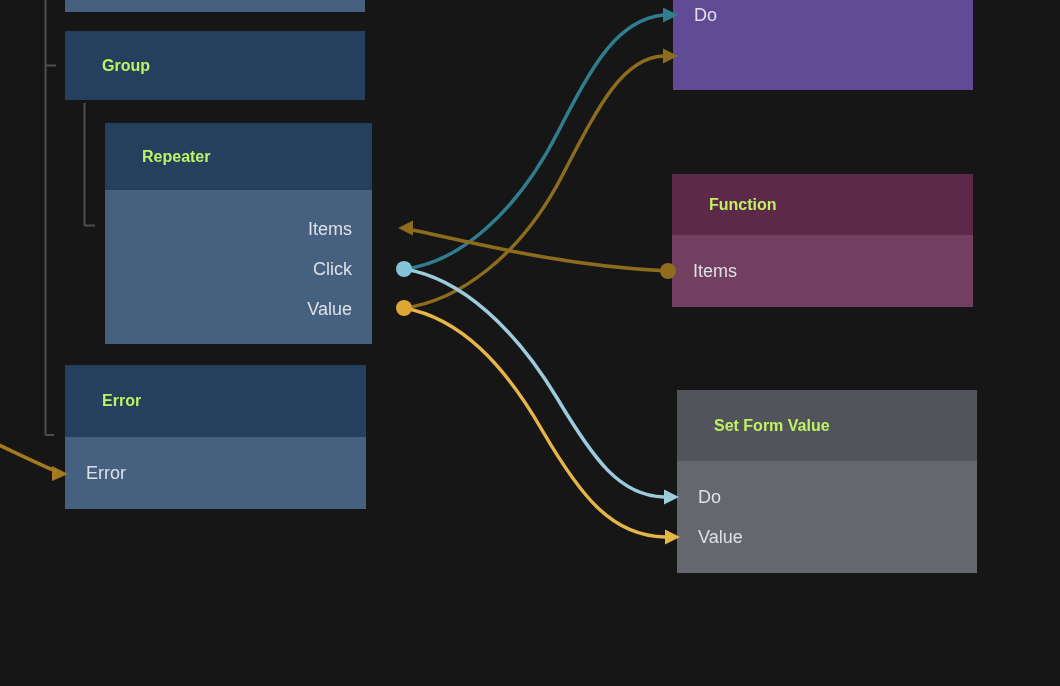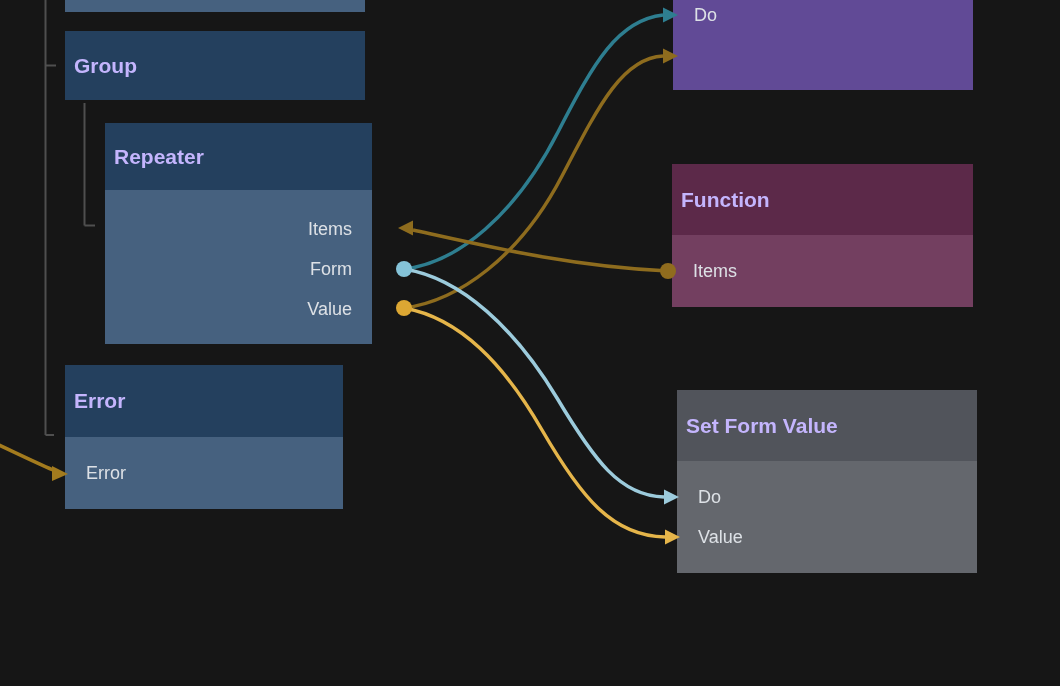--- a/index.html
+++ b/index.html
@@ -10,7 +10,7 @@
     -webkit-font-smoothing:antialiased;
   }
   .node{position:absolute;z-index:1;}
-  .hdr{display:flex;align-items:center;padding:0 9px;font-size:21px;font-weight:600;color:#c4b5fd;position:relative;}
+  .hdr{display:flex;align-items:center;padding:0 37px;font-size:16px;font-weight:600;color:#bef264;position:relative;}
   .rows{box-sizing:border-box;}
   .row{display:flex;align-items:center;height:40px;font-size:18px;font-weight:400;color:#dde1e6;padding:0 21px;}
   .row.right{justify-content:flex-end;padding:0 20px;}

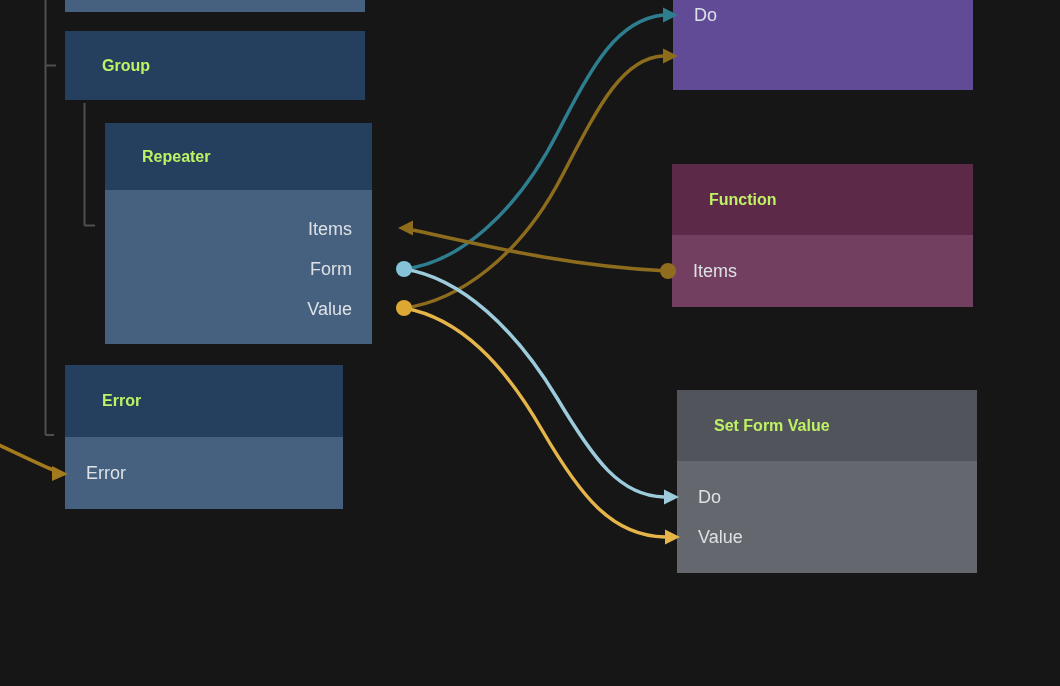--- a/index.html
+++ b/index.html
@@ -26,7 +26,7 @@
   .n-error .rows{height:72px;background:#46617f;padding-top:16px;}
   .n-picker{left:673px;top:-5px;width:300px;height:95px;background:#614a96;}
   .n-function{left:672px;top:164px;width:301px;}
-  .n-function .hdr{height:71px;background:#5c2949;}
+  .n-function .hdr{height:61px;background:#5c2949;margin-top:10px;}
   .n-function .rows{height:72px;background:#733f60;padding-top:16px;}
   .n-sfv{left:677px;top:390px;width:300px;}
   .n-sfv .hdr{height:71px;background:#51545b;}

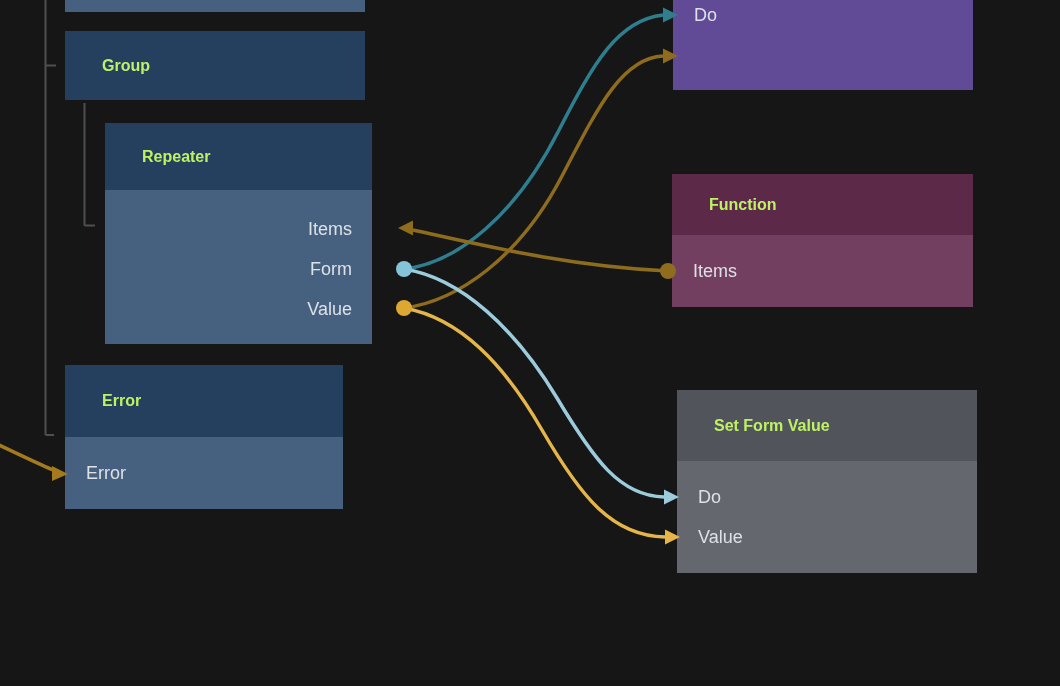--- a/index.html
+++ b/index.html
@@ -48,7 +48,7 @@
     <div class="hdr">Repeater</div>
     <div class="rows">
       <div class="row right">Items</div>
-      <div class="row right">Form</div>
+      <div class="row right">Click</div>
       <div class="row right">Value</div>
     </div>
   </div>

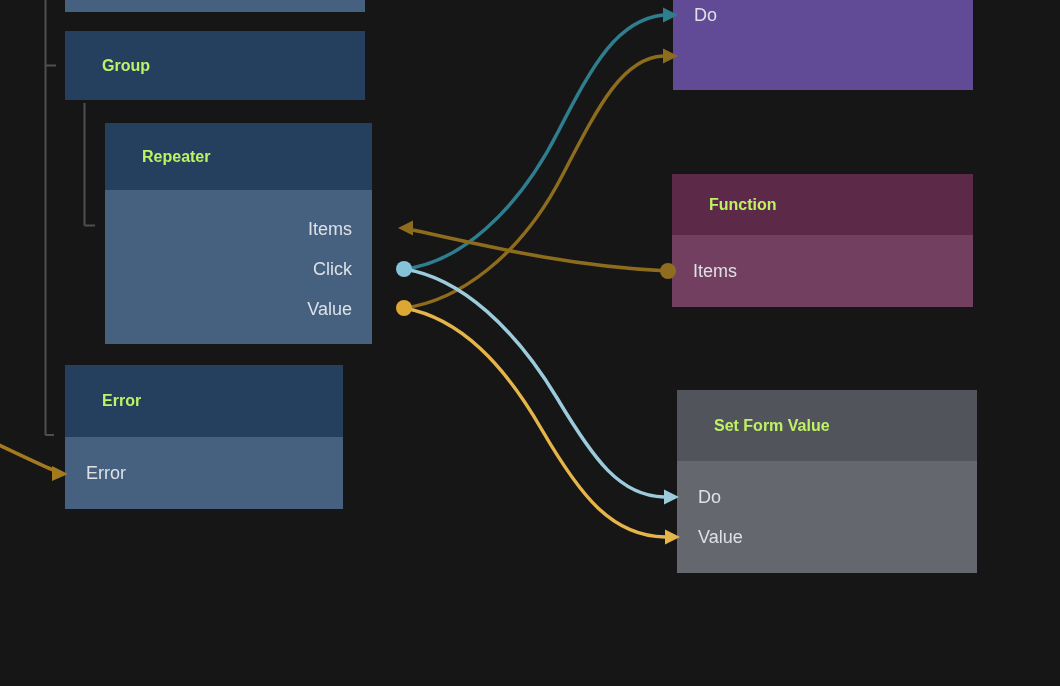--- a/index.html
+++ b/index.html
@@ -21,7 +21,7 @@
   .n-repeater{left:105px;top:123px;width:267px;}
   .n-repeater .hdr{height:67px;background:#24405e;}
   .n-repeater .rows{height:154px;background:#46617f;padding-top:19px;}
-  .n-error{left:65px;top:365px;width:278px;}
+  .n-error{left:65px;top:365px;width:301px;}
   .n-error .hdr{height:72px;background:#24405e;}
   .n-error .rows{height:72px;background:#46617f;padding-top:16px;}
   .n-picker{left:673px;top:-5px;width:300px;height:95px;background:#614a96;}

